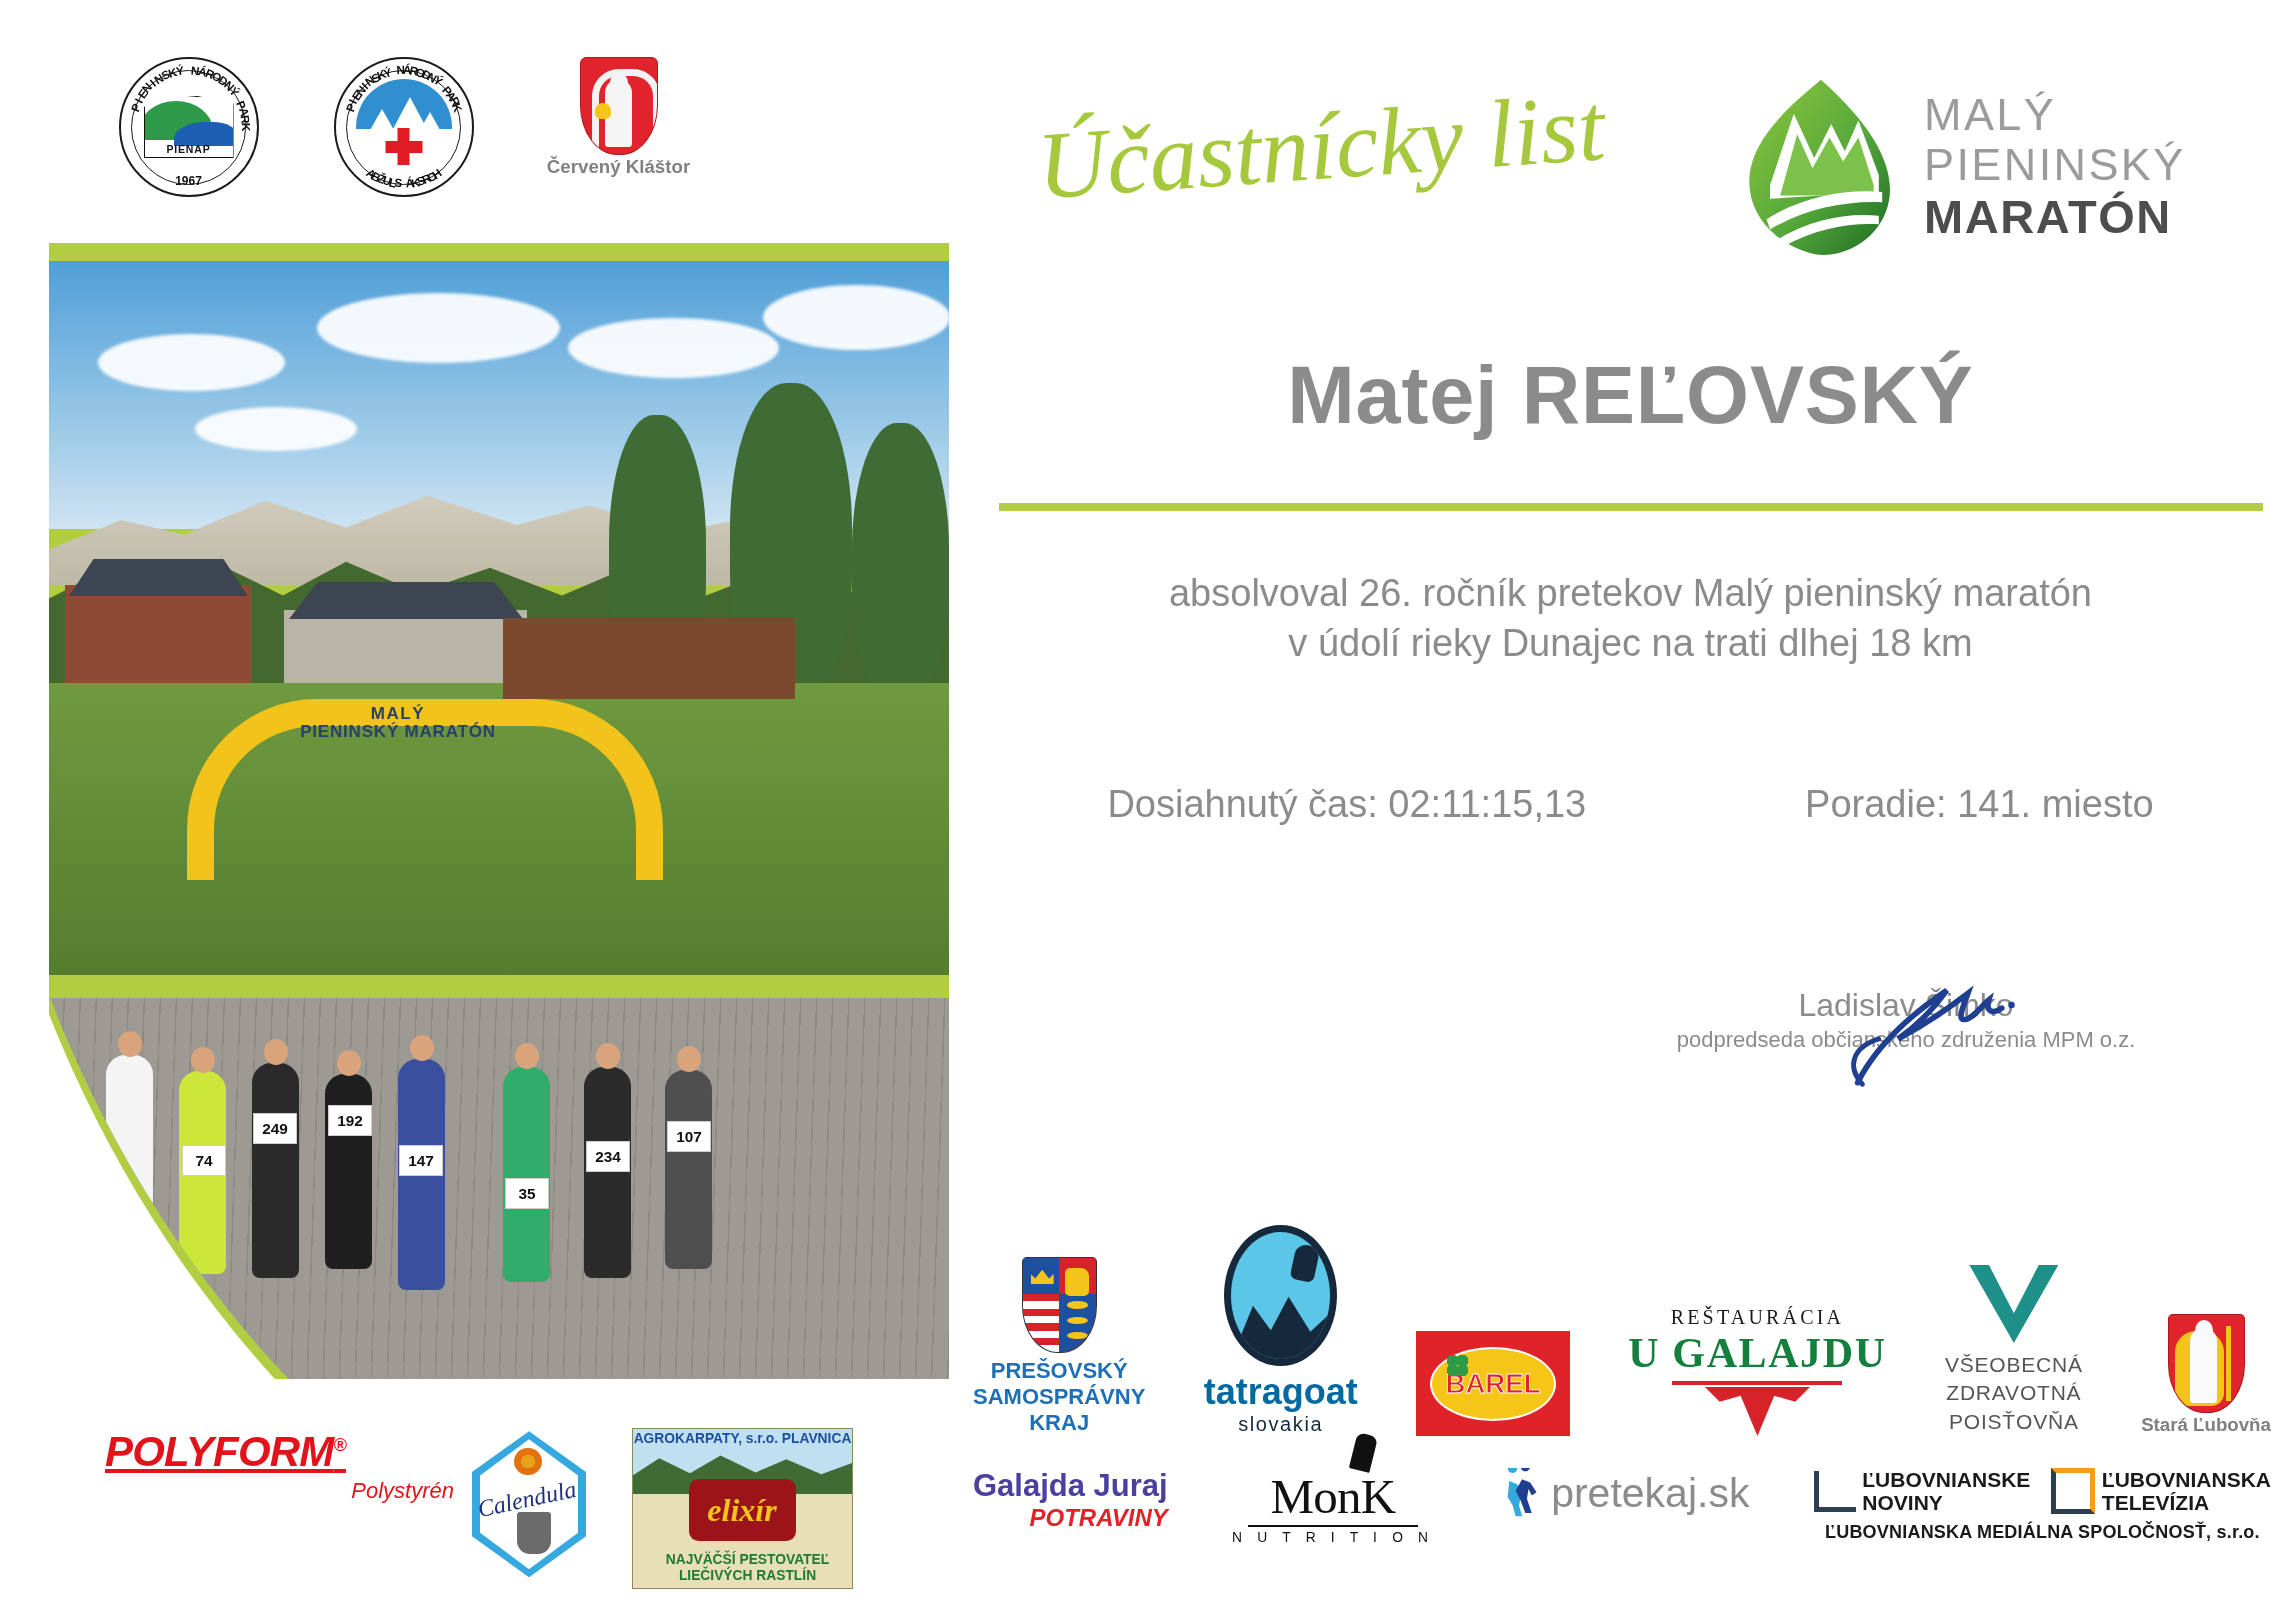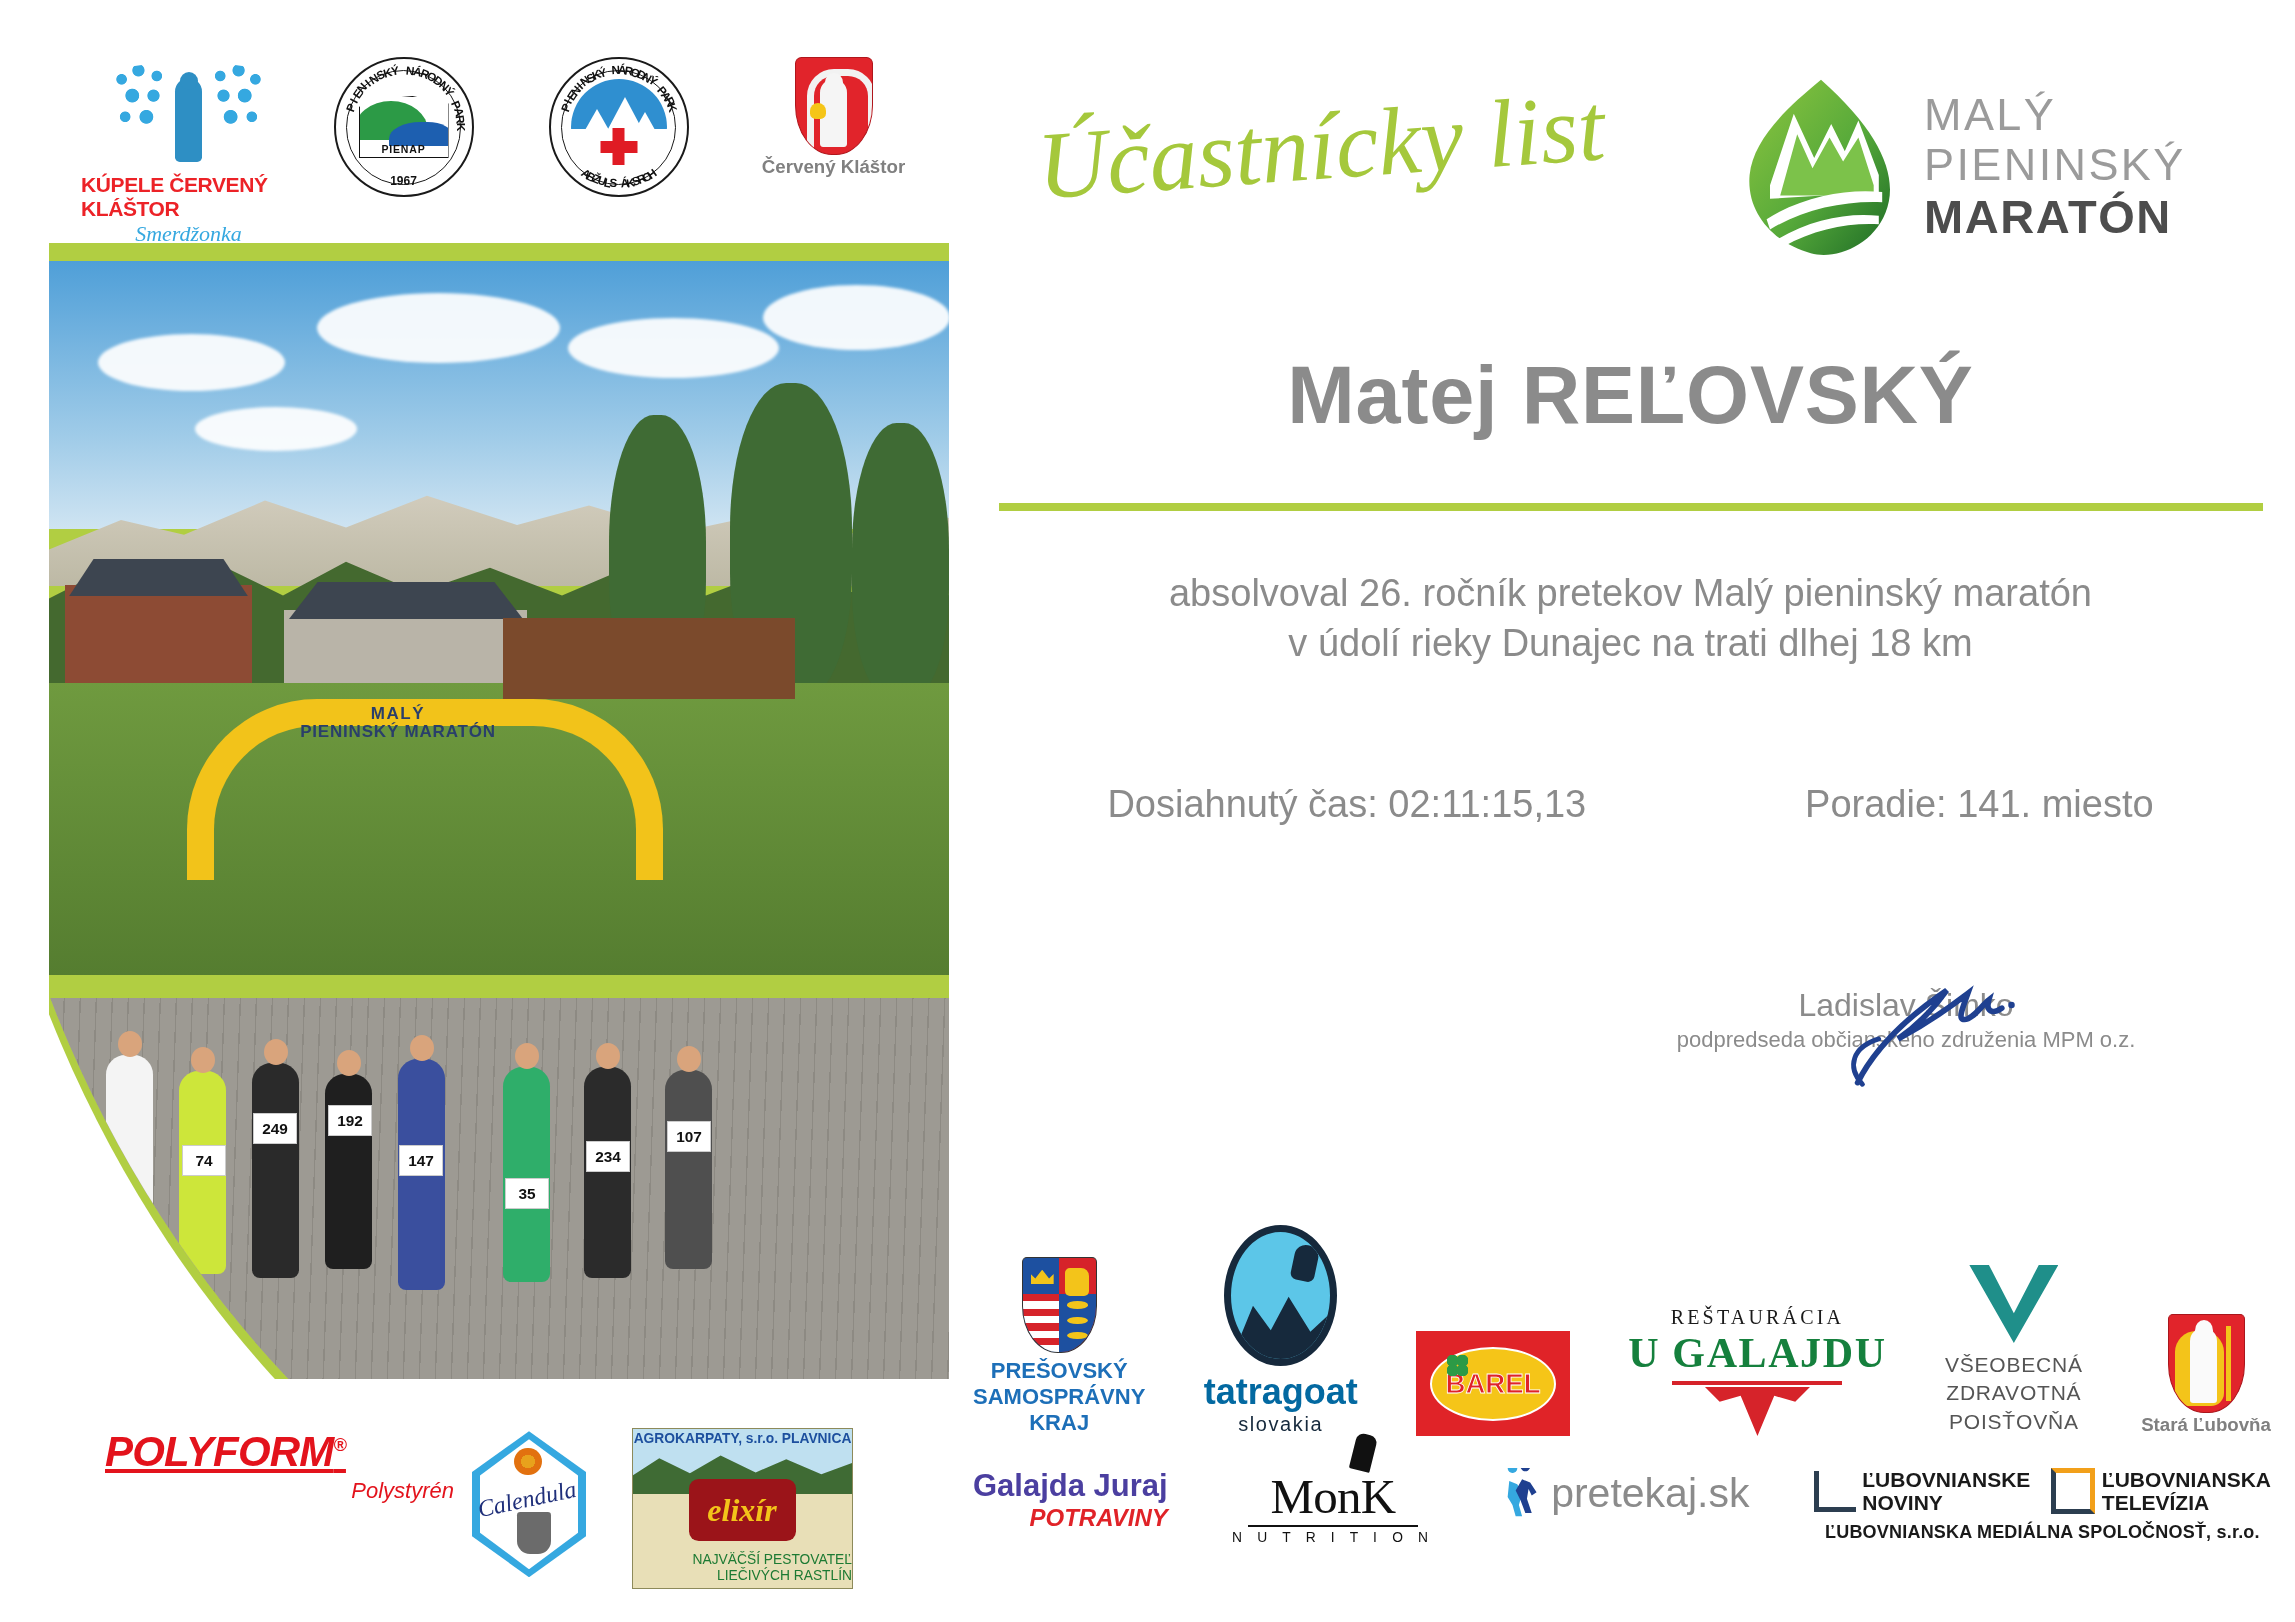--- a/index.html
+++ b/index.html
@@ -252,16 +252,6 @@
 
 <div id="partner-logos">
 
-  <div class="partner">
-    <div class="spa-mark">
-      <div class="spa-wing l"></div>
-        <div class="spa-wing r"></div>
-      <div class="spa-body"></div>
-        <div class="spa-head"></div>
-    </div>
-    <div class="t-spa1">KÚPELE ČERVENÝ KLÁŠTOR</div>
-    <div class="t-spa2">Smerdžonka</div>
-  </div>
 
   <div class="partner">
     <div class="circ">

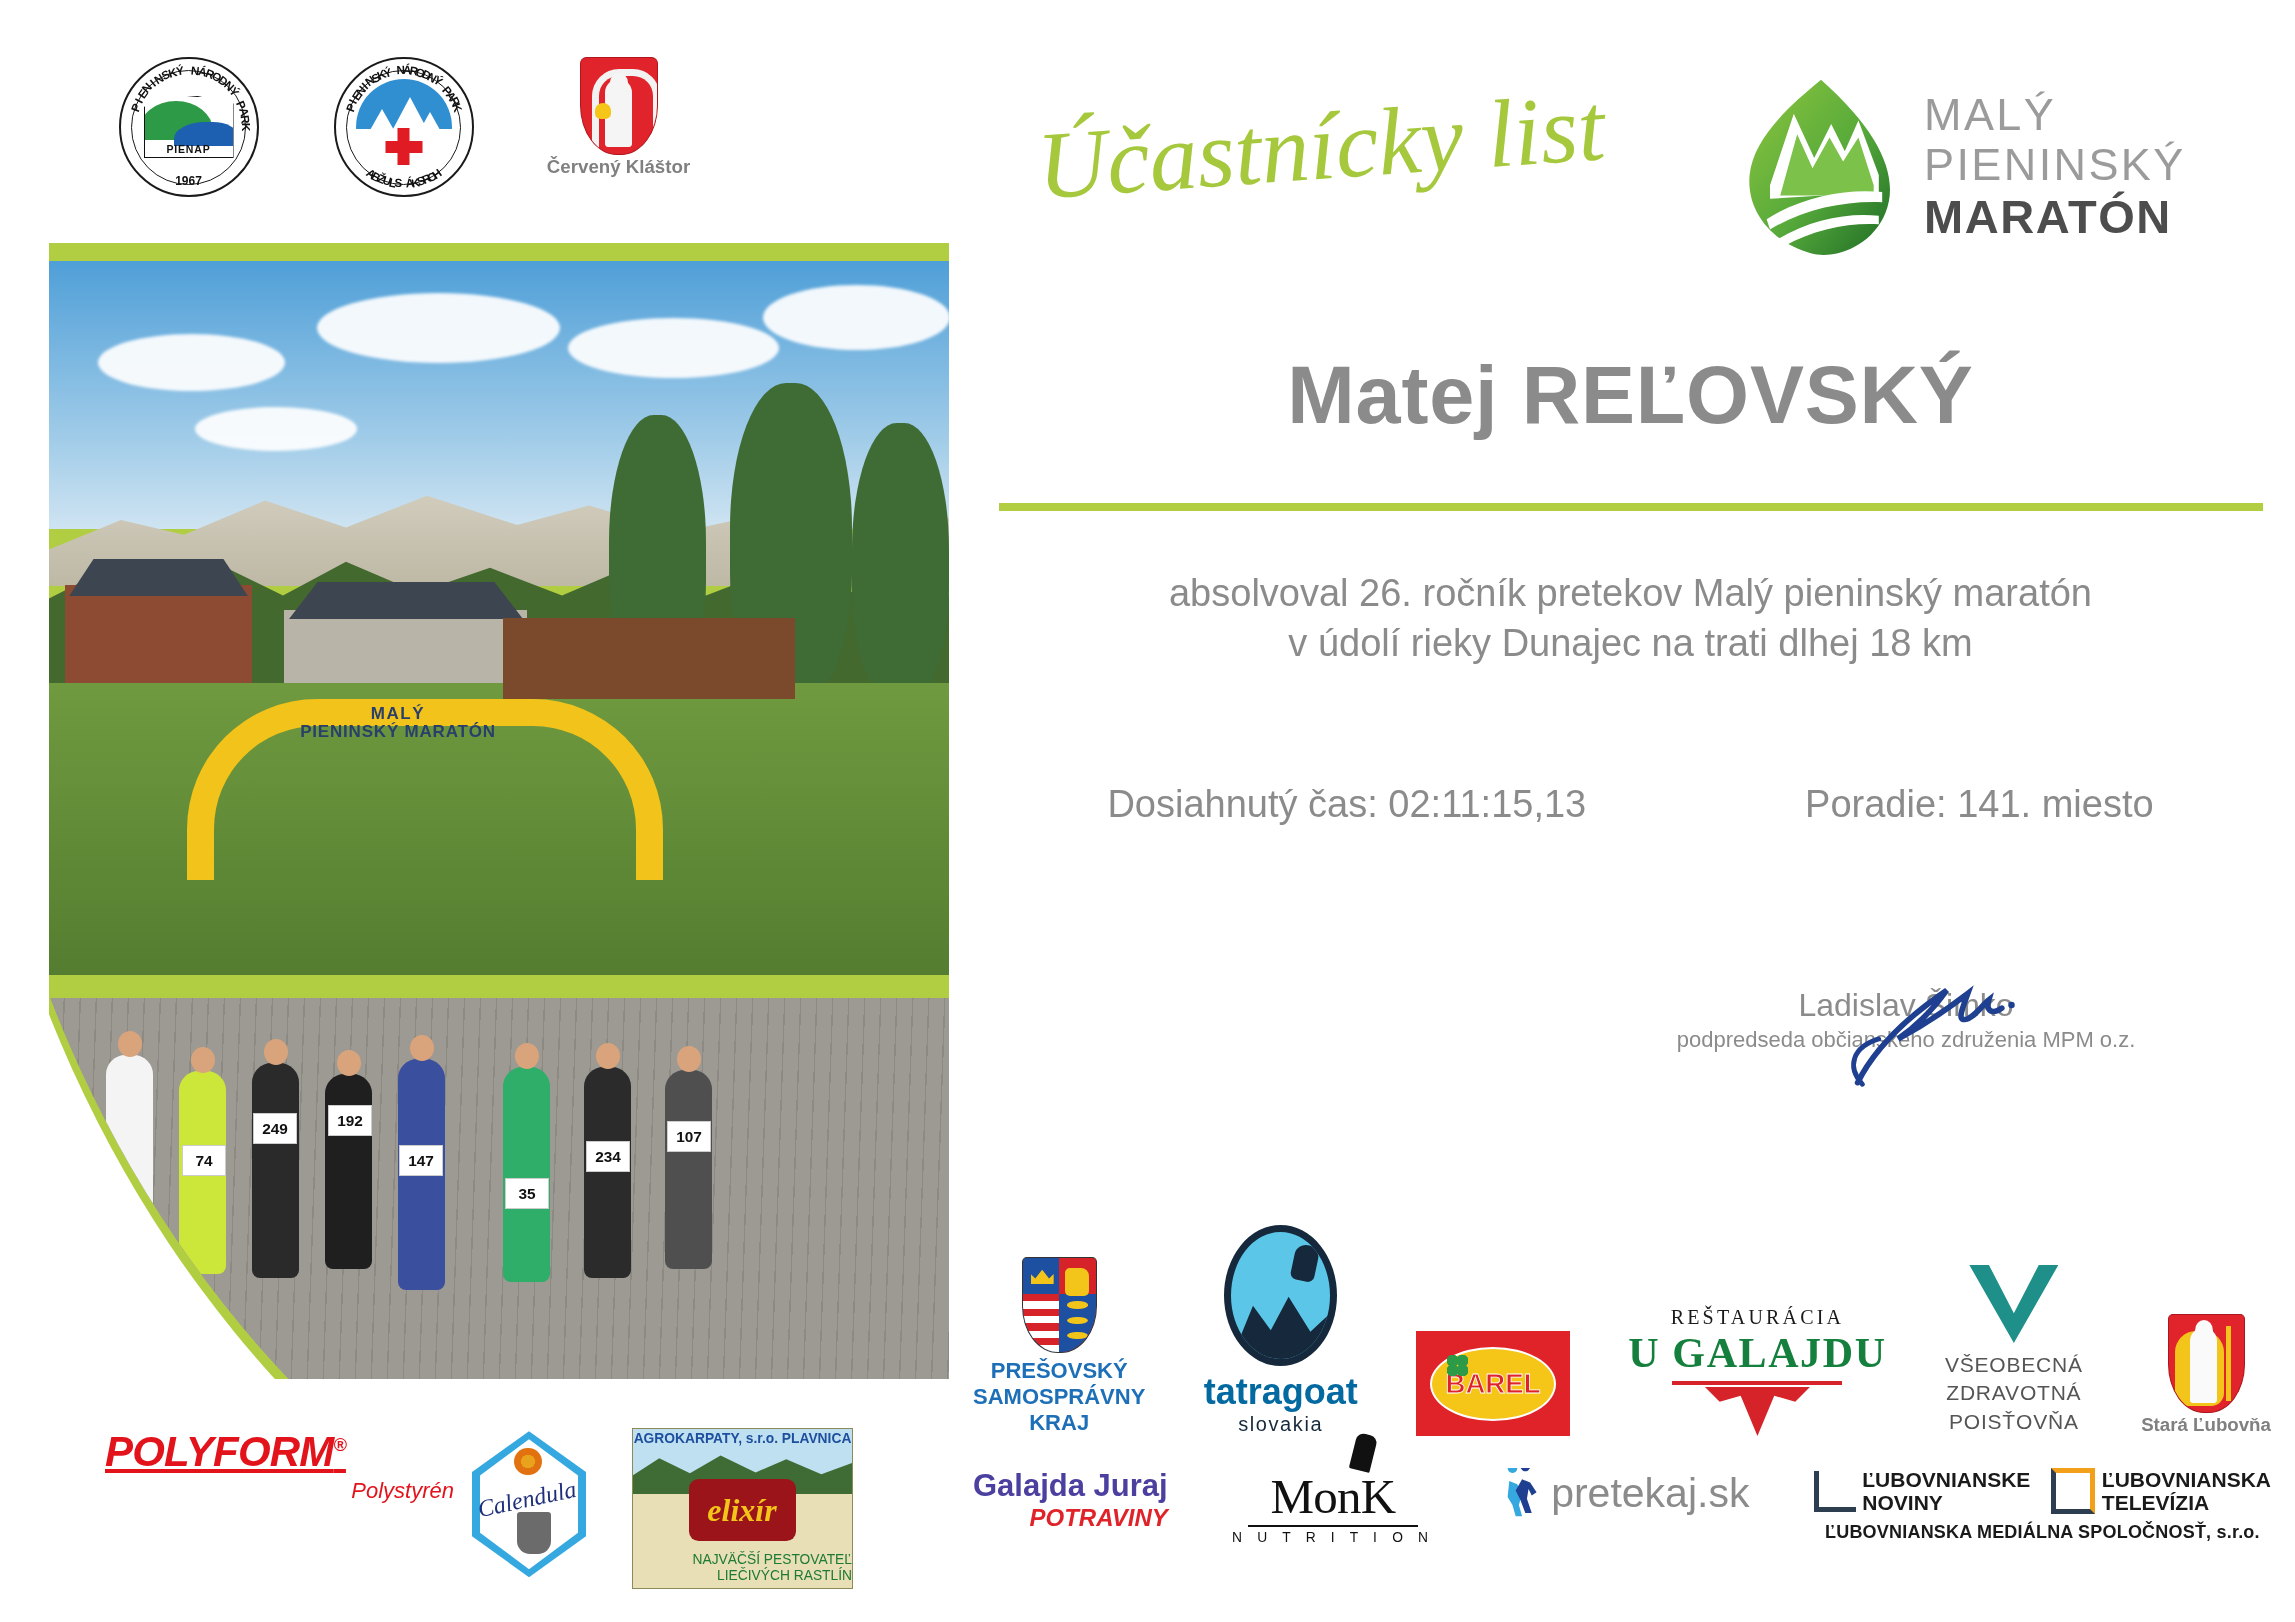--- a/index.html
+++ b/index.html
@@ -143,8 +143,8 @@
   .elixir{position:absolute;left:50%;top:50px;margin-left:-54px;width:107px;height:62px;
       background:#9b1419;border-radius:9.7px;display:flex;align-items:center;justify-content:center;
       color:#f3c41a;font-style:italic;font-weight:bold;font-size:32px;font-family:"Liberation Serif",serif;}
-  .agro-b{position:absolute;bottom:3.2px;left:10px;right:0;text-align:right;color:#1d7a33;
-      font-weight:normal;font-size:13.8px;line-height:1.2;}
+  .agro-b{position:absolute;bottom:3.2px;left:10px;right:0;text-align:center;color:#1d7a33;
+      font-weight:bold;font-size:13.8px;line-height:1.2;}
   #script-title{position:absolute;left:1038px;top:89px;width:616px;height:146px;
       color:#a5c83c;font-size:96px;font-style:italic;
       font-family:"Liberation Serif",serif;white-space:nowrap;transform:rotate(-4deg);}

